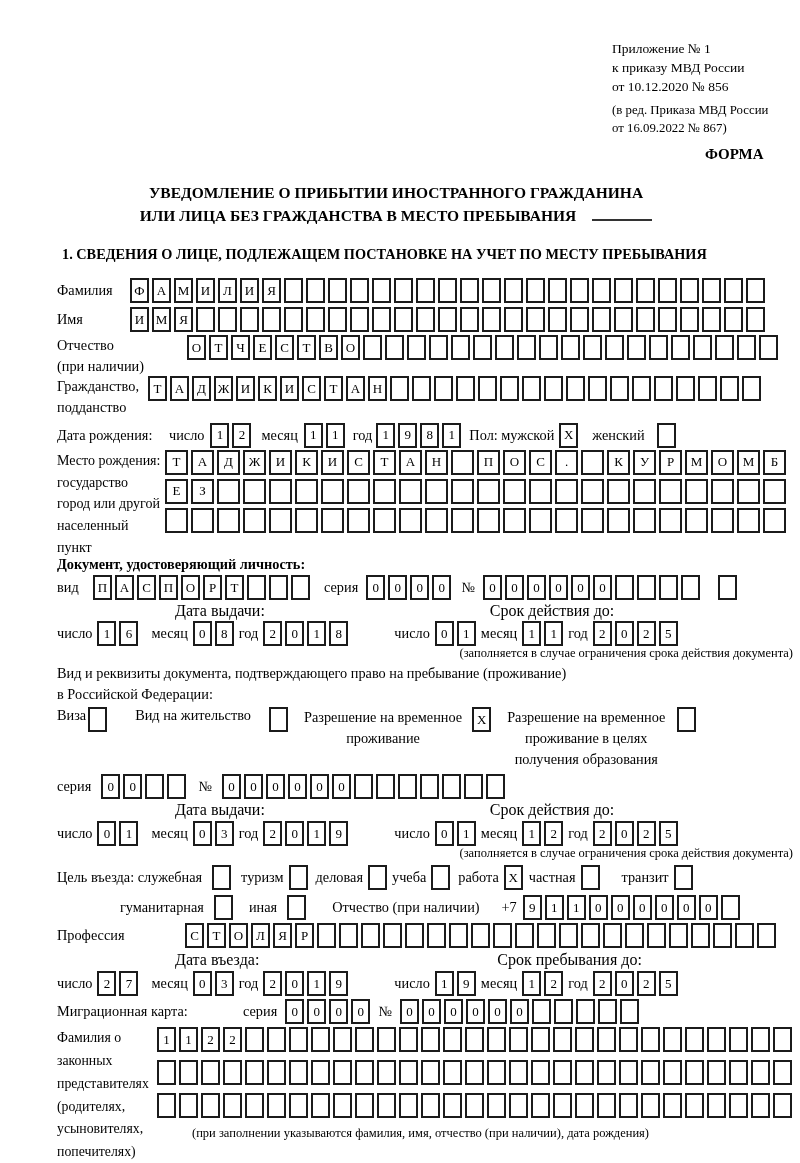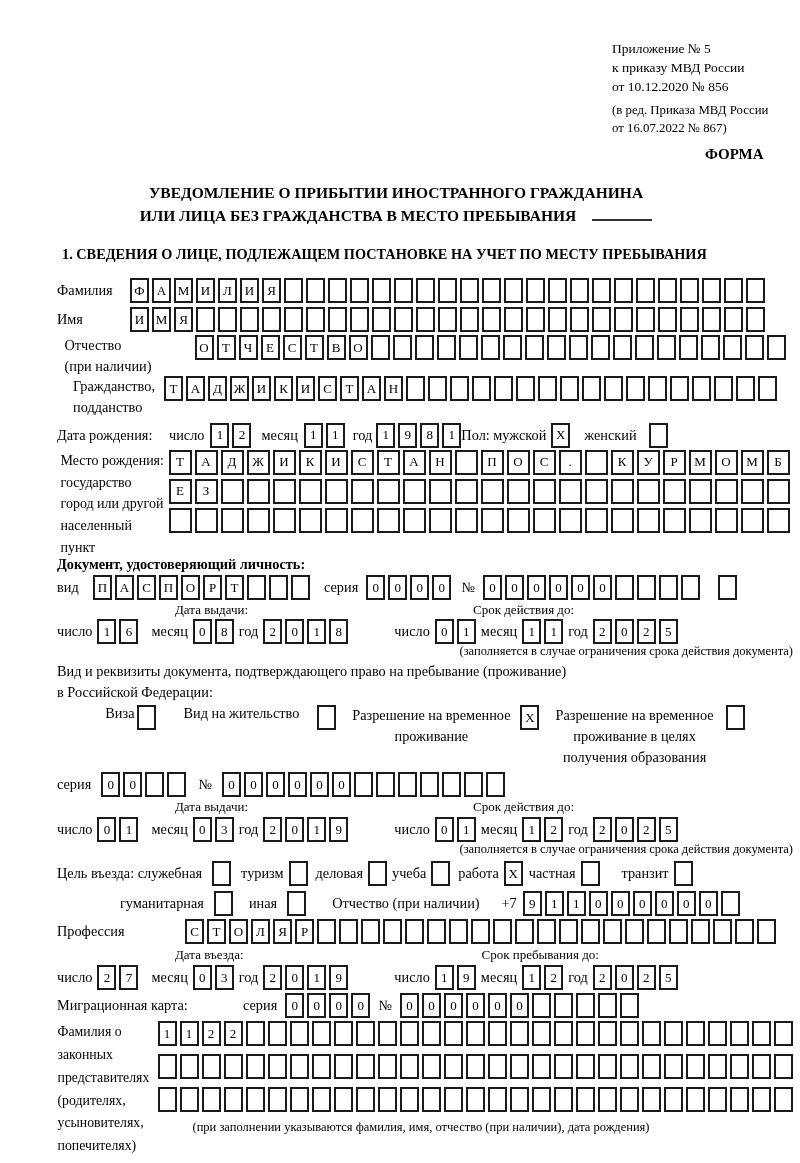--- a/index.html
+++ b/index.html
@@ -45,7 +45,7 @@
 <div class="page">
 
   <div class="annex">
-    <div>Приложение № 5</div>
+    <div>Приложение № 1</div>
     <div>к приказу МВД России</div>
     <div>от 10.12.2020 № 856</div>
     <div class="amend">

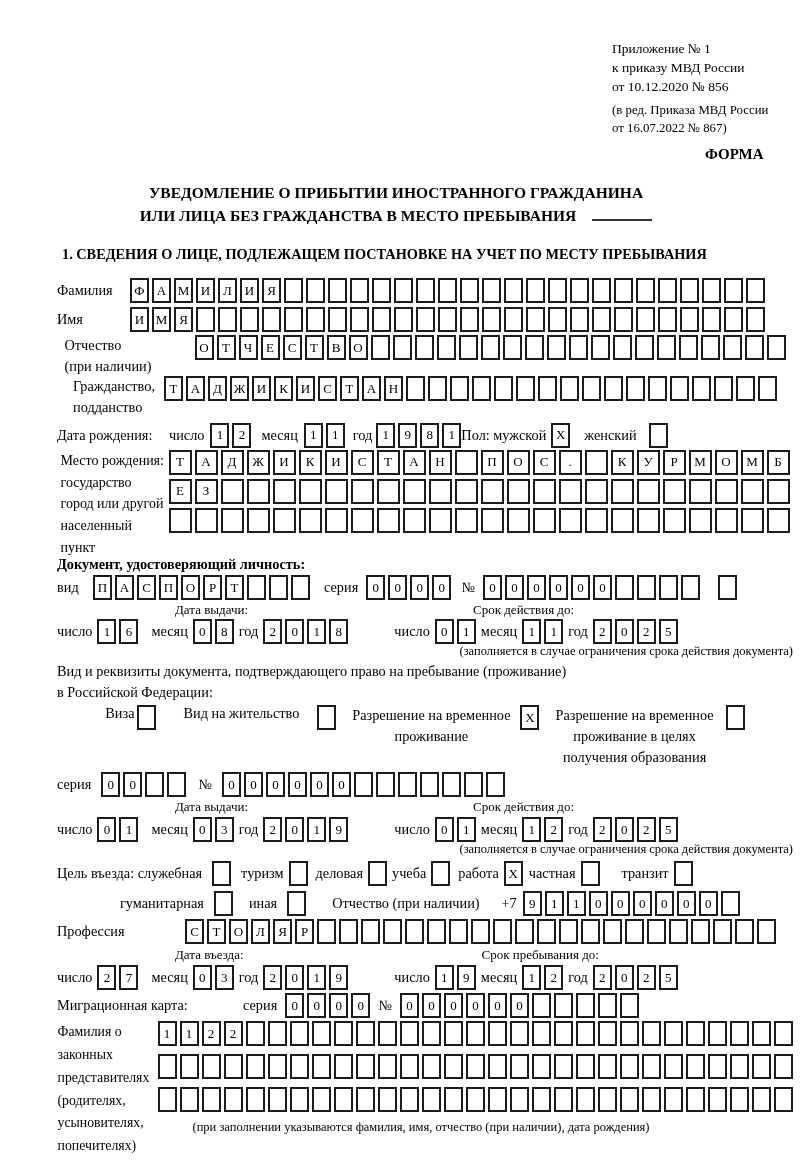--- a/index.html
+++ b/index.html
@@ -50,7 +50,7 @@
     <div>от 10.12.2020 № 856</div>
     <div class="amend">
       <div>(в ред. Приказа МВД России</div>
-      <div>от 16.07.2022 № 867)</div>
+      <div>от 16.09.2022 № 867)</div>
     </div>
   </div>
 

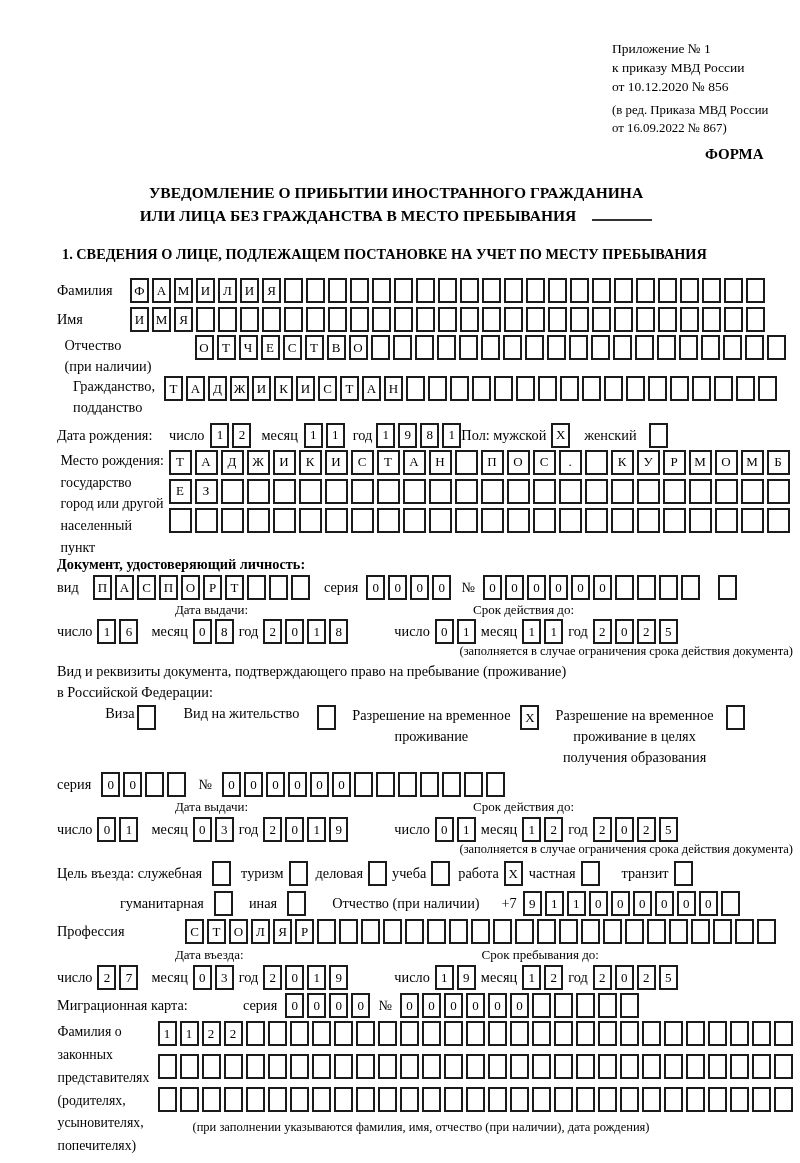--- a/index.html
+++ b/index.html
@@ -18,7 +18,7 @@
   .form-body { position:absolute; left:57px; top:278px; width:736px; font-size:14.3px; }
 
   .row { display:flex; align-items:center; }
-  .row.top { align-items:flex-start;justify-content:center; }
+  .row.top { align-items:flex-start; }
   .lbl { white-space:nowrap; }
   .lblcol { display:flex; flex-direction:column; line-height:1.45; flex:none; }
 

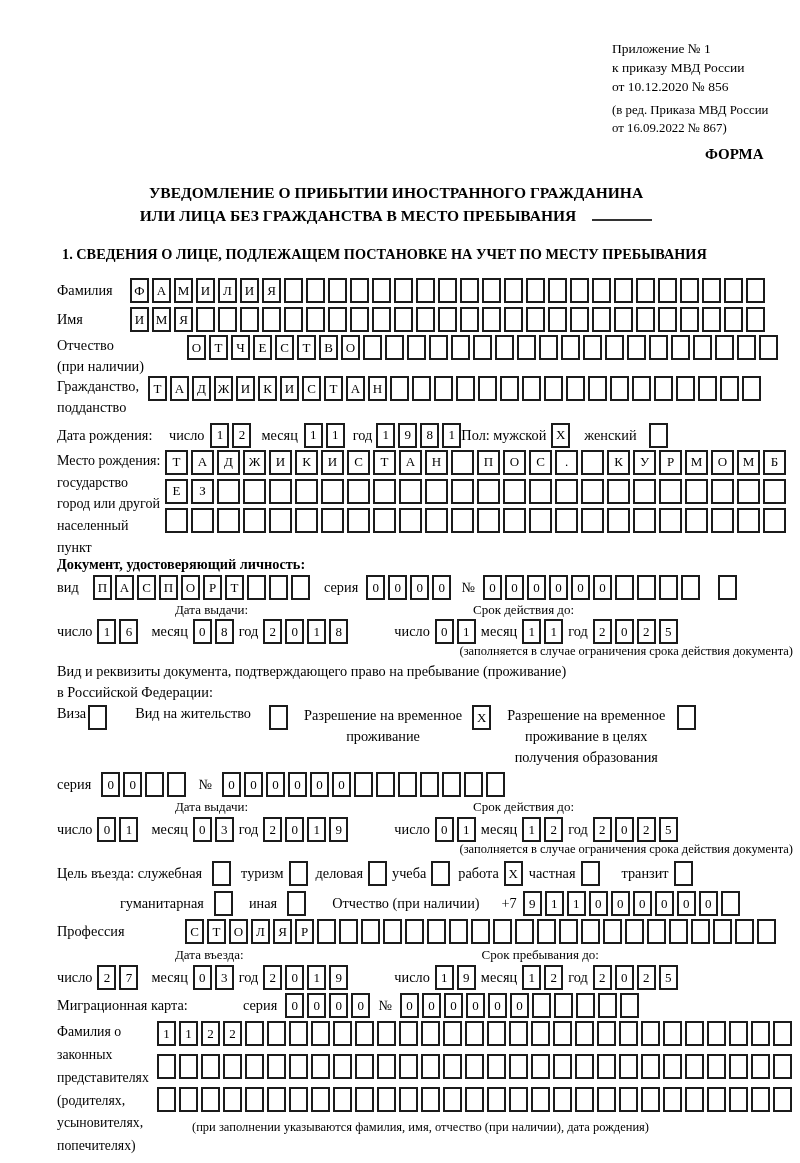--- a/index.html
+++ b/index.html
@@ -229,7 +229,7 @@
           <span class="cell">8</span>
           <span class="cell">1</span>
         </div>
-      <span class="lbl" style="">Пол: мужской</span>
+      <span class="lbl" style="margin-left:8px">Пол: мужской</span>
       <span class="cell cb">X</span>
       <span class="lbl" style="margin-left:14px">женский</span>
       <span class="cell cb" style="margin-left:12px"></span>

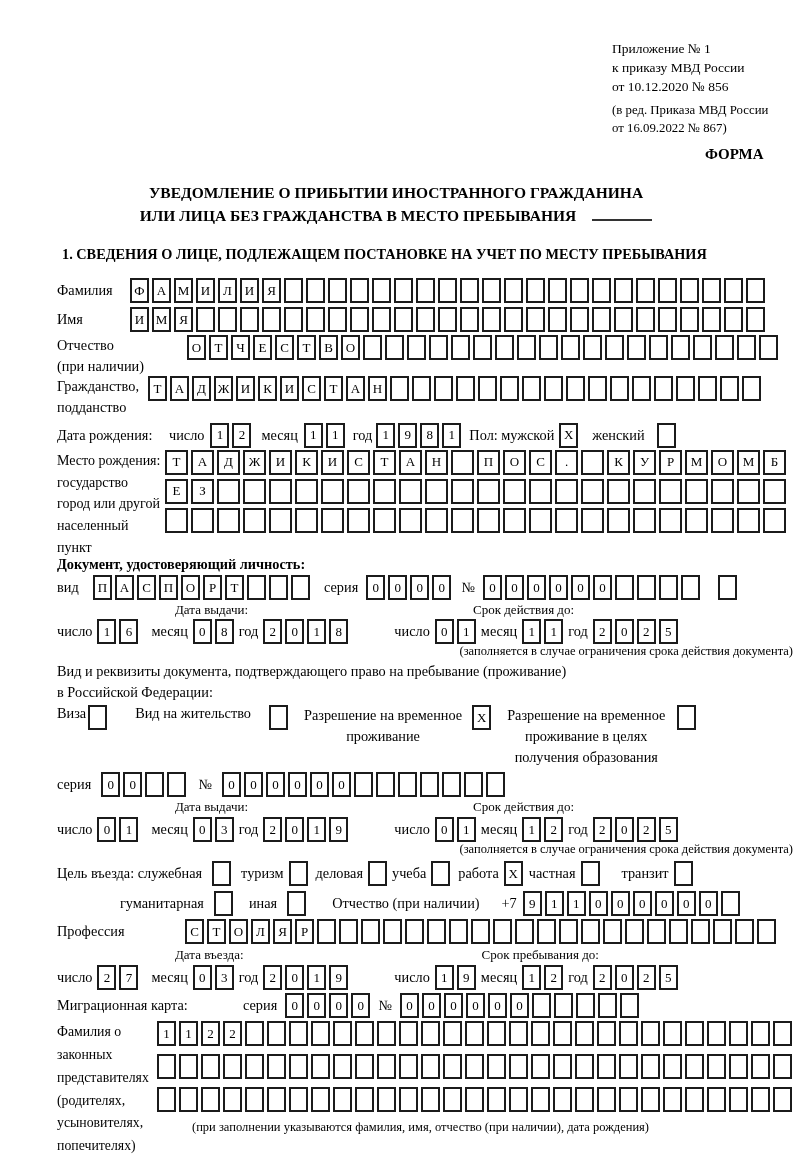--- a/index.html
+++ b/index.html
@@ -33,7 +33,7 @@
 
   .dgroup { display:flex; align-items:center; gap:5px; }
   .note { font-size:12.5px; }
-  .hdr  { font-size:13px;align-items:center; }
+  .hdr  { font-size:16px;align-items:center; }
   .center-bold { text-align:left; font-weight:bold; font-size:14.3px; }
 
   .mb2{margin-bottom:2px}.mb3{margin-bottom:3px}.mb4{margin-bottom:4px}

